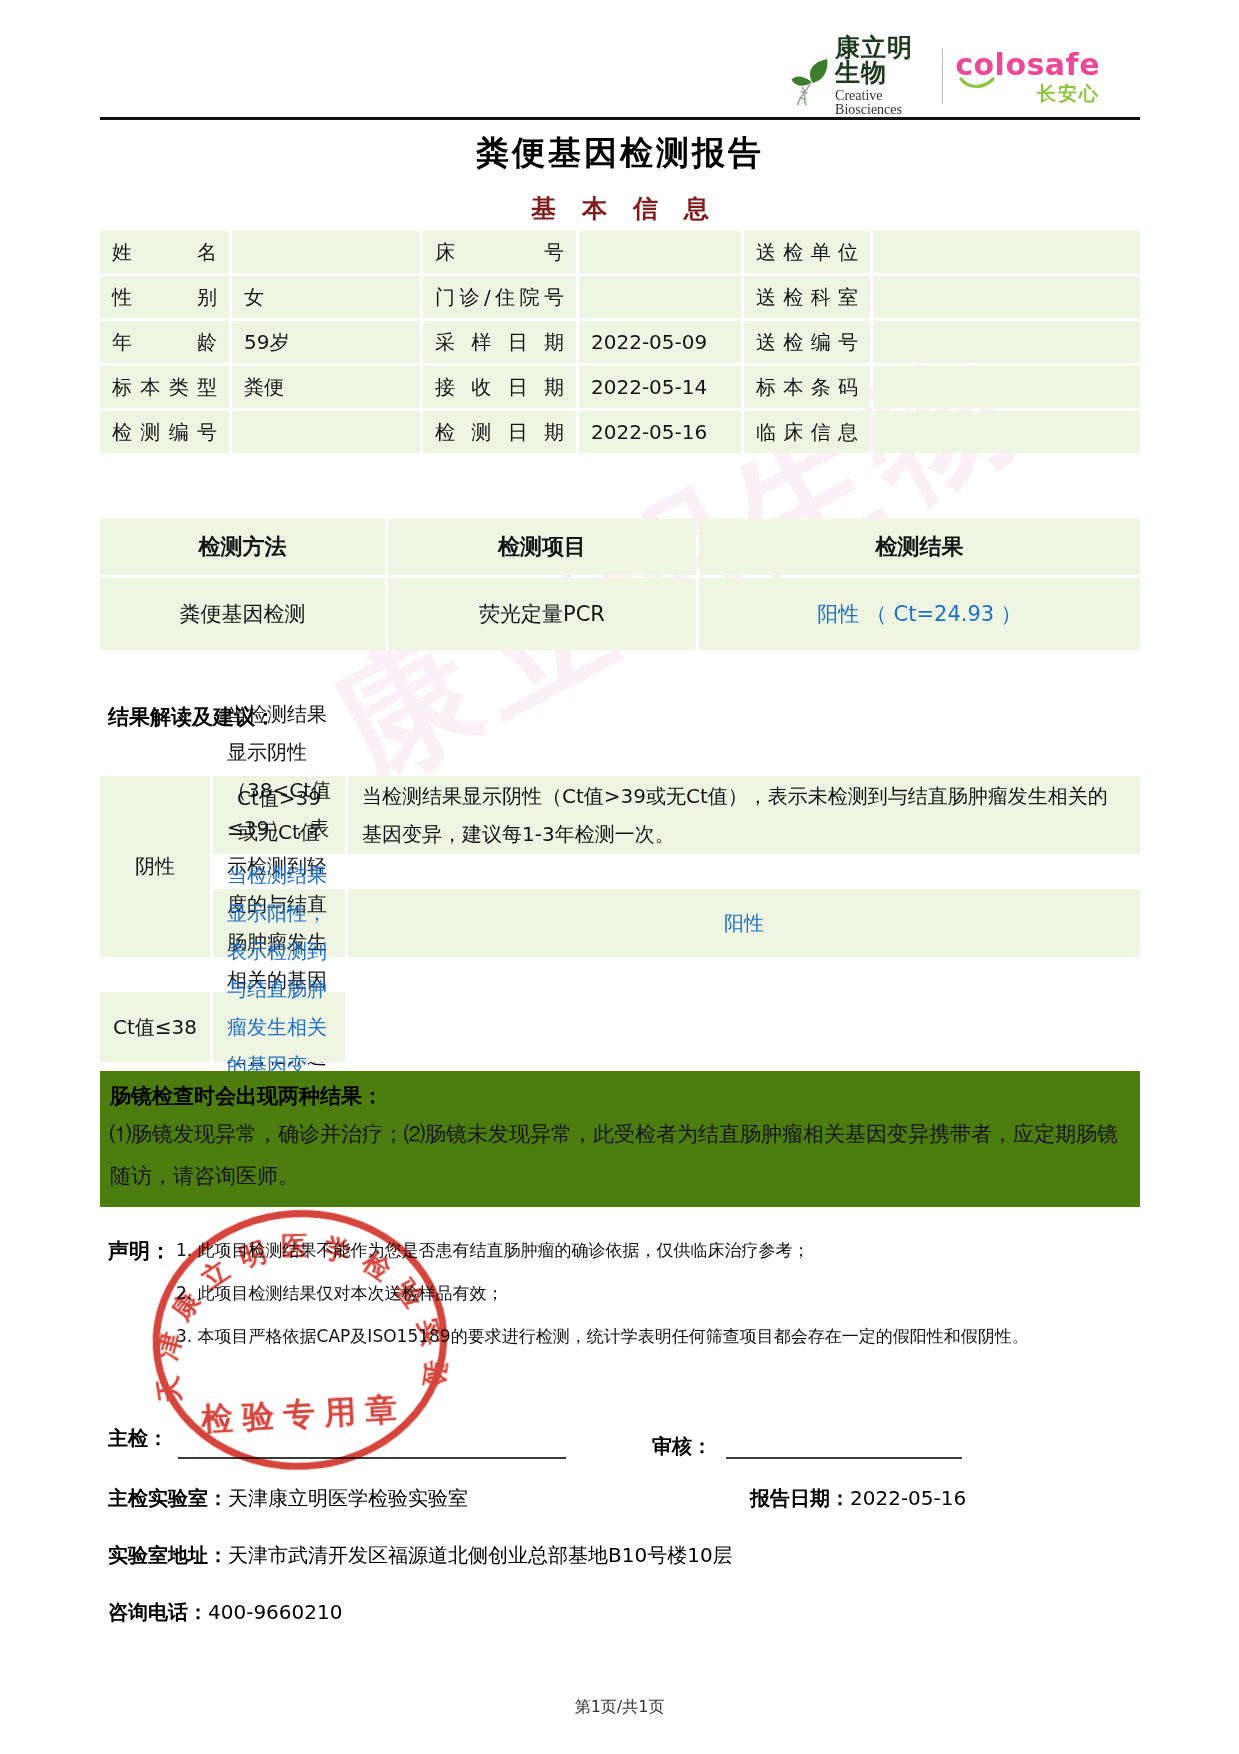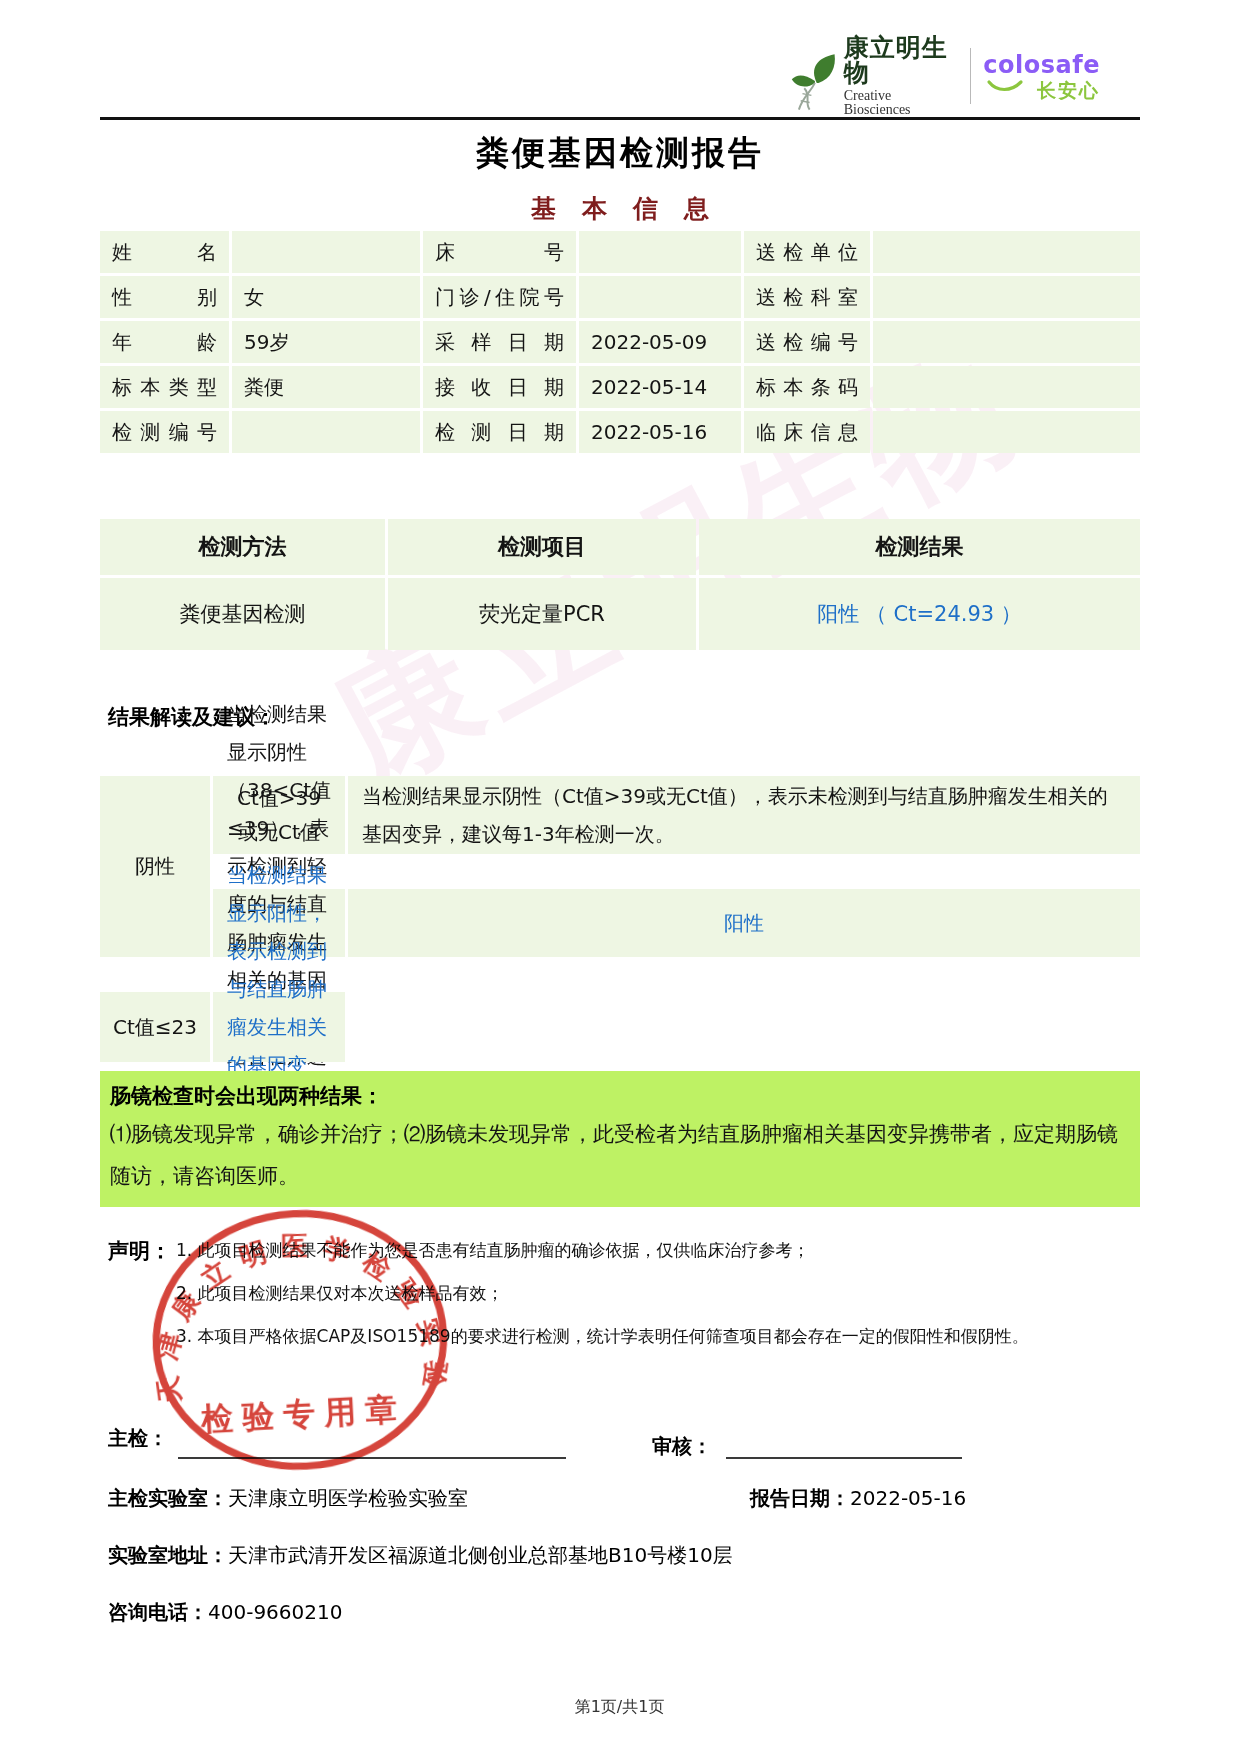--- a/index.html
+++ b/index.html
@@ -15,7 +15,7 @@
   .brand-en{font-family:"Liberation Serif","DejaVu Serif",serif;font-size:14px;color:#333;margin-top:4px;}
   .logo-divider{width:2px;height:56px;background:#b9b9b9;margin:0 12px 0 10px;}
   .colosafe{display:flex;flex-direction:column;align-items:flex-end;line-height:1;position:relative;}
-  .colosafe-word{font-size:24px;font-weight:bold;color:#8b5cf6;letter-spacing:.5px;}
+  .colosafe-word{font-size:30px;font-weight:bold;color:#ec4899;letter-spacing:.5px;}
   .colosafe-smile{position:absolute;left:2px;top:26px;width:40px;height:14px;}
   .colosafe-cn{font-size:19px;font-weight:bold;color:#8cc63e;margin-top:4px;letter-spacing:2px;}
 

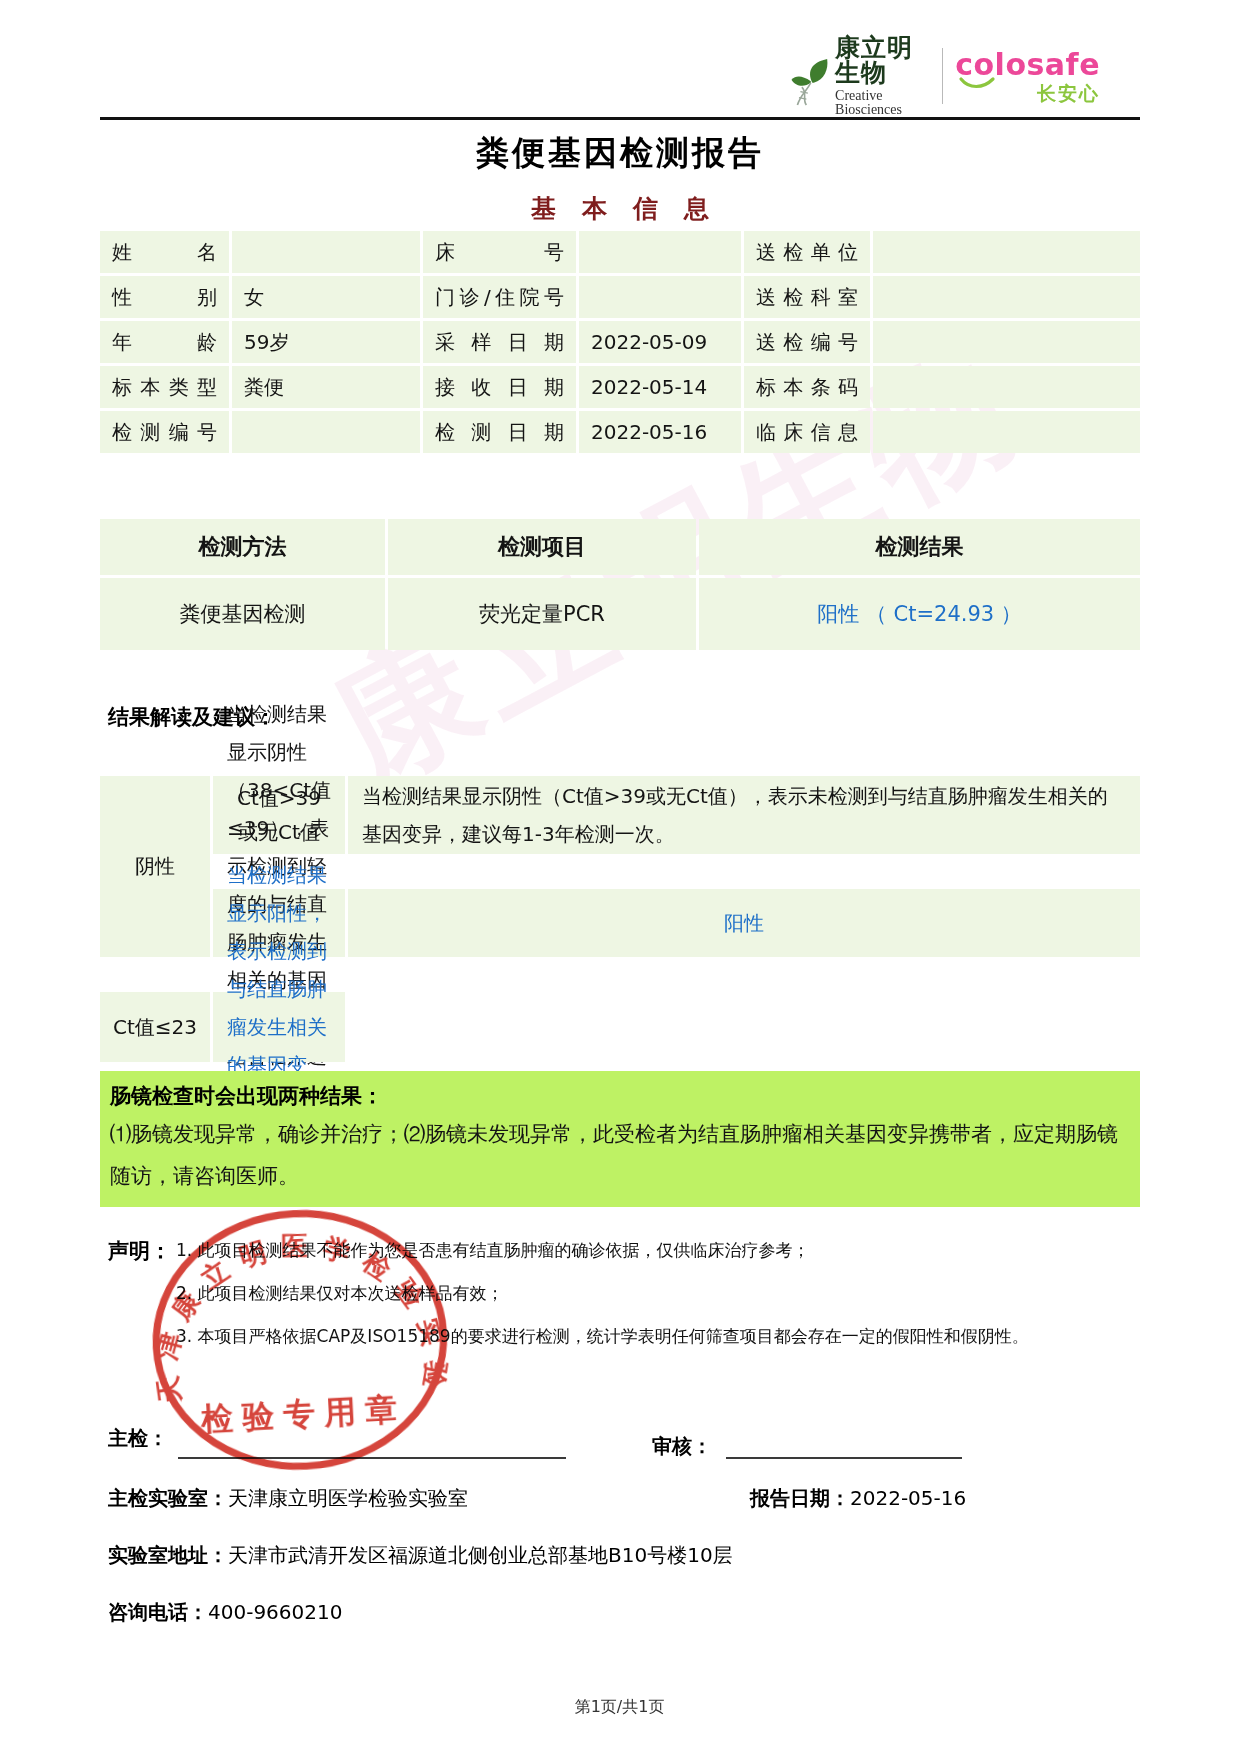--- a/index.html
+++ b/index.html
@@ -169,7 +169,7 @@
       <div class="cell desc">当检测结果显示阴性（Ct值&gt;39或无Ct值），表示未检测到与结直肠肿瘤发生相关的基因变异，建议每1-3年检测一次。</div>
       <div class="cell desc">当检测结果显示阴性（38&lt;Ct值≤39），表示检测到轻度的与结直肠肿瘤发生相关的基因变异，建议结合临床进一步肠镜检查。</div>
       <div class="cell blue">阳性</div>
-      <div class="cell rng">Ct值≤23</div>
+      <div class="cell rng">Ct值≤38</div>
       <div class="cell desc blue">当检测结果显示阳性，表示检测到与结直肠肿瘤发生相关的基因变异，推荐进一步做肠镜检查。</div>
     </div>
 

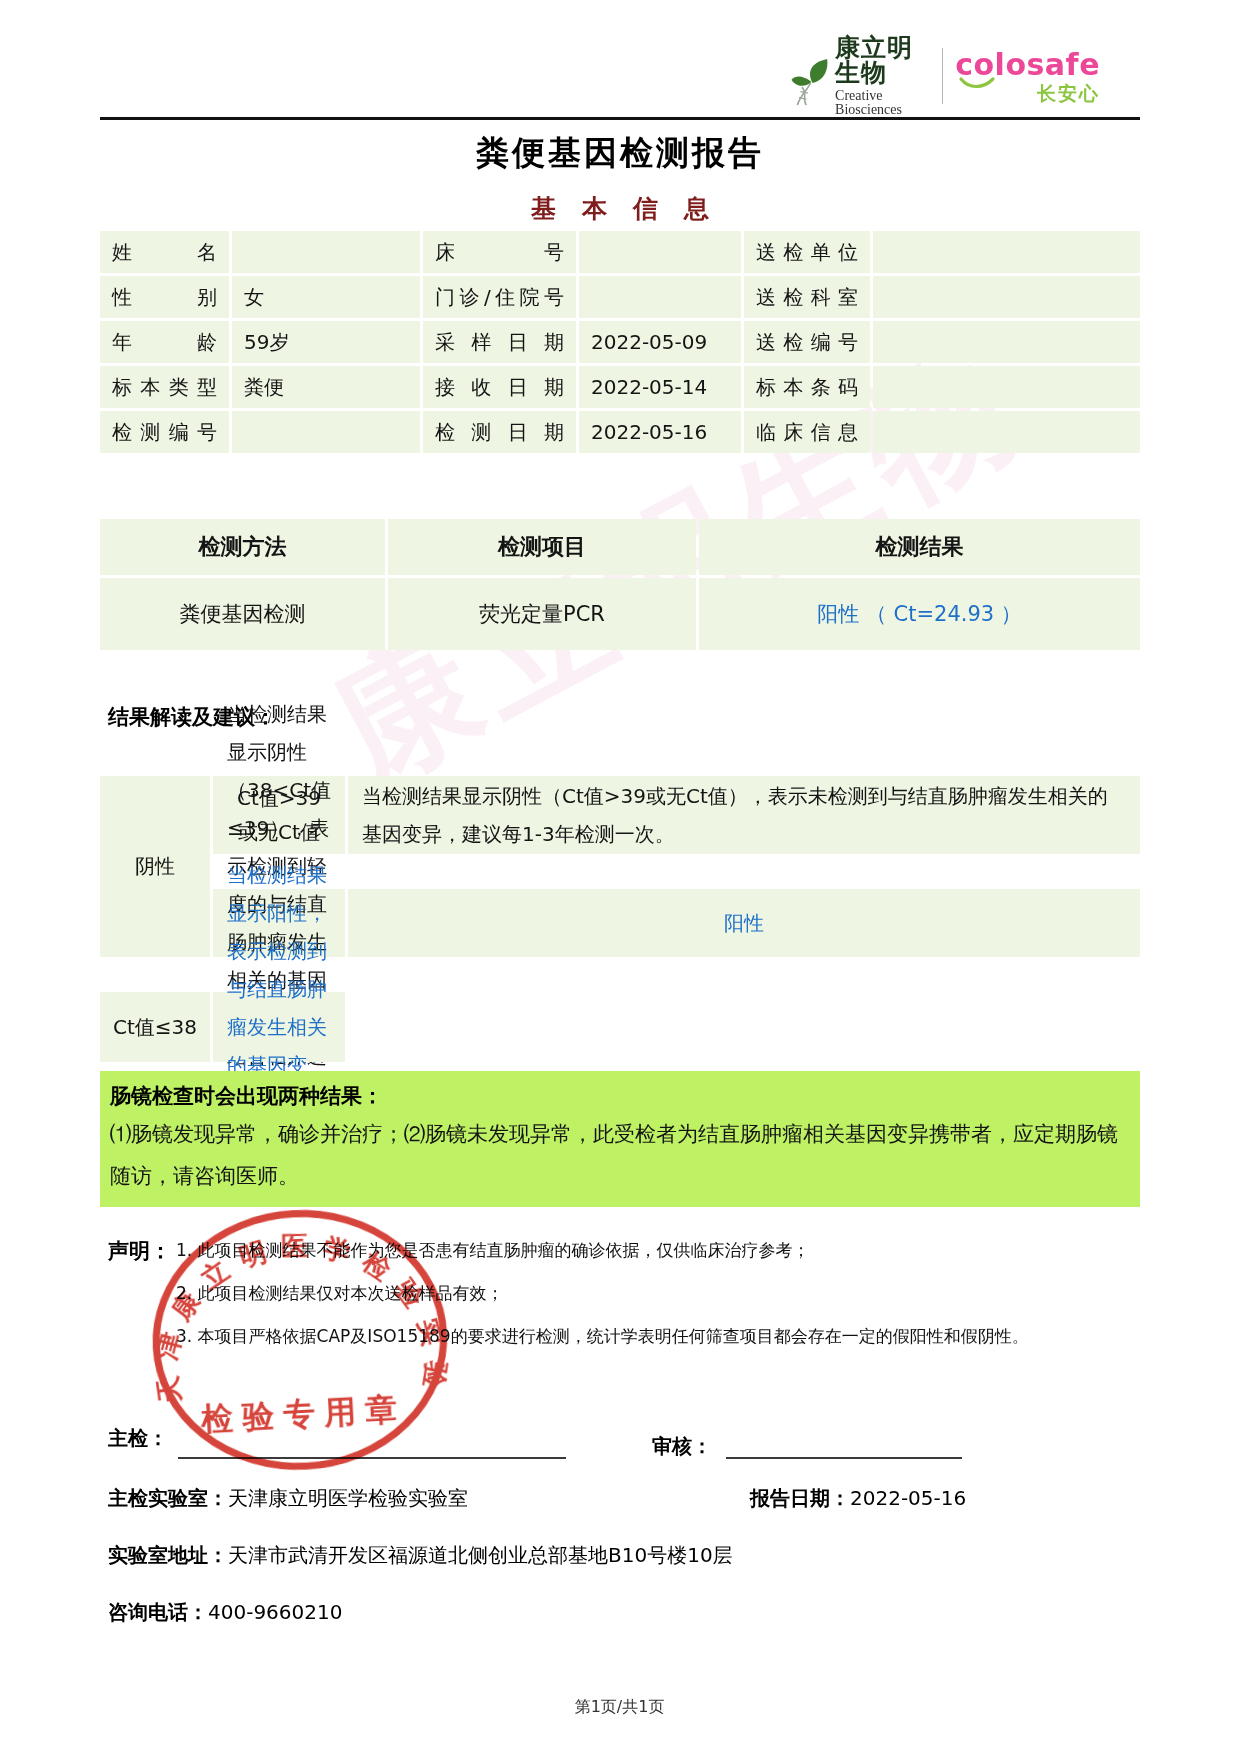--- a/index.html
+++ b/index.html
@@ -45,7 +45,7 @@
   .cat-neg{grid-row:1/3;grid-column:1;}
   .blue{color:#1e6fc8;}
 
-  .colono{position:absolute;top:1071px;left:100px;width:1040px;background:#bef264;box-sizing:border-box;padding:8px 10px 10px 10px;}
+  .colono{position:absolute;top:1071px;left:100px;width:1040px;background:#4d7c0f;box-sizing:border-box;padding:8px 10px 10px 10px;}
   .colono-h{font-size:21px;font-weight:bold;line-height:34px;color:#000;}
   .colono-b{font-size:21px;line-height:42px;color:#141414;}
 

